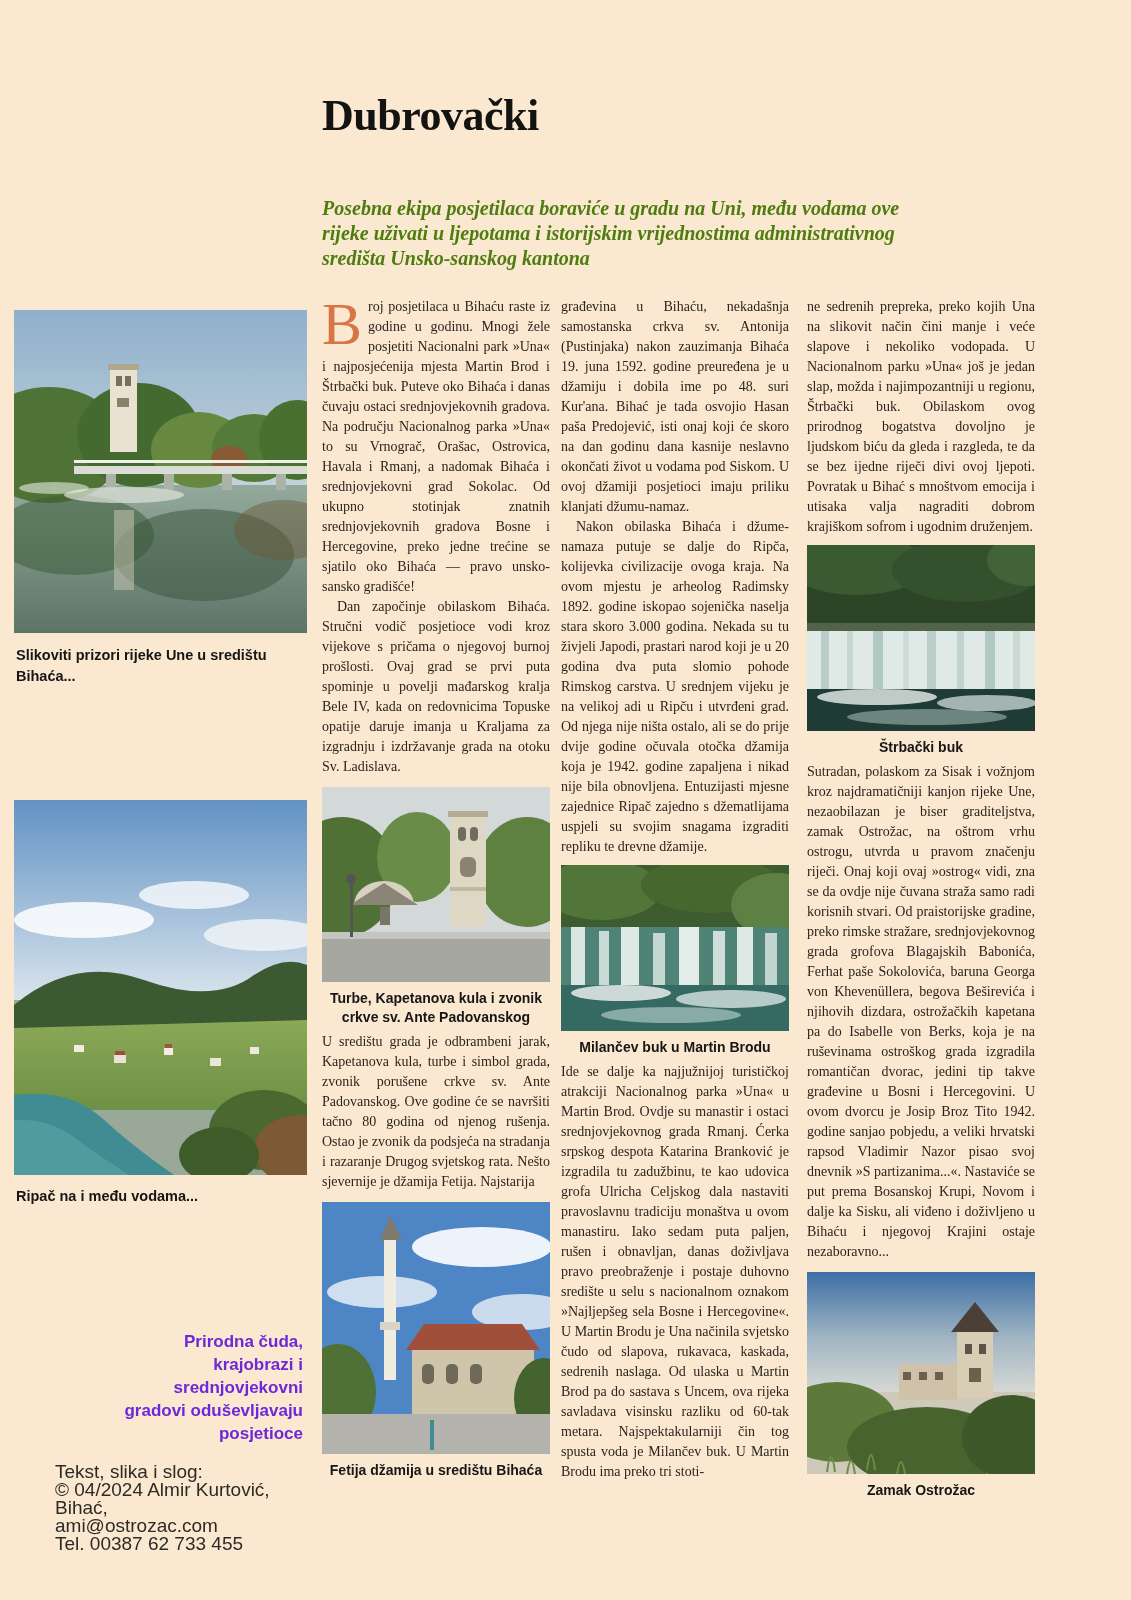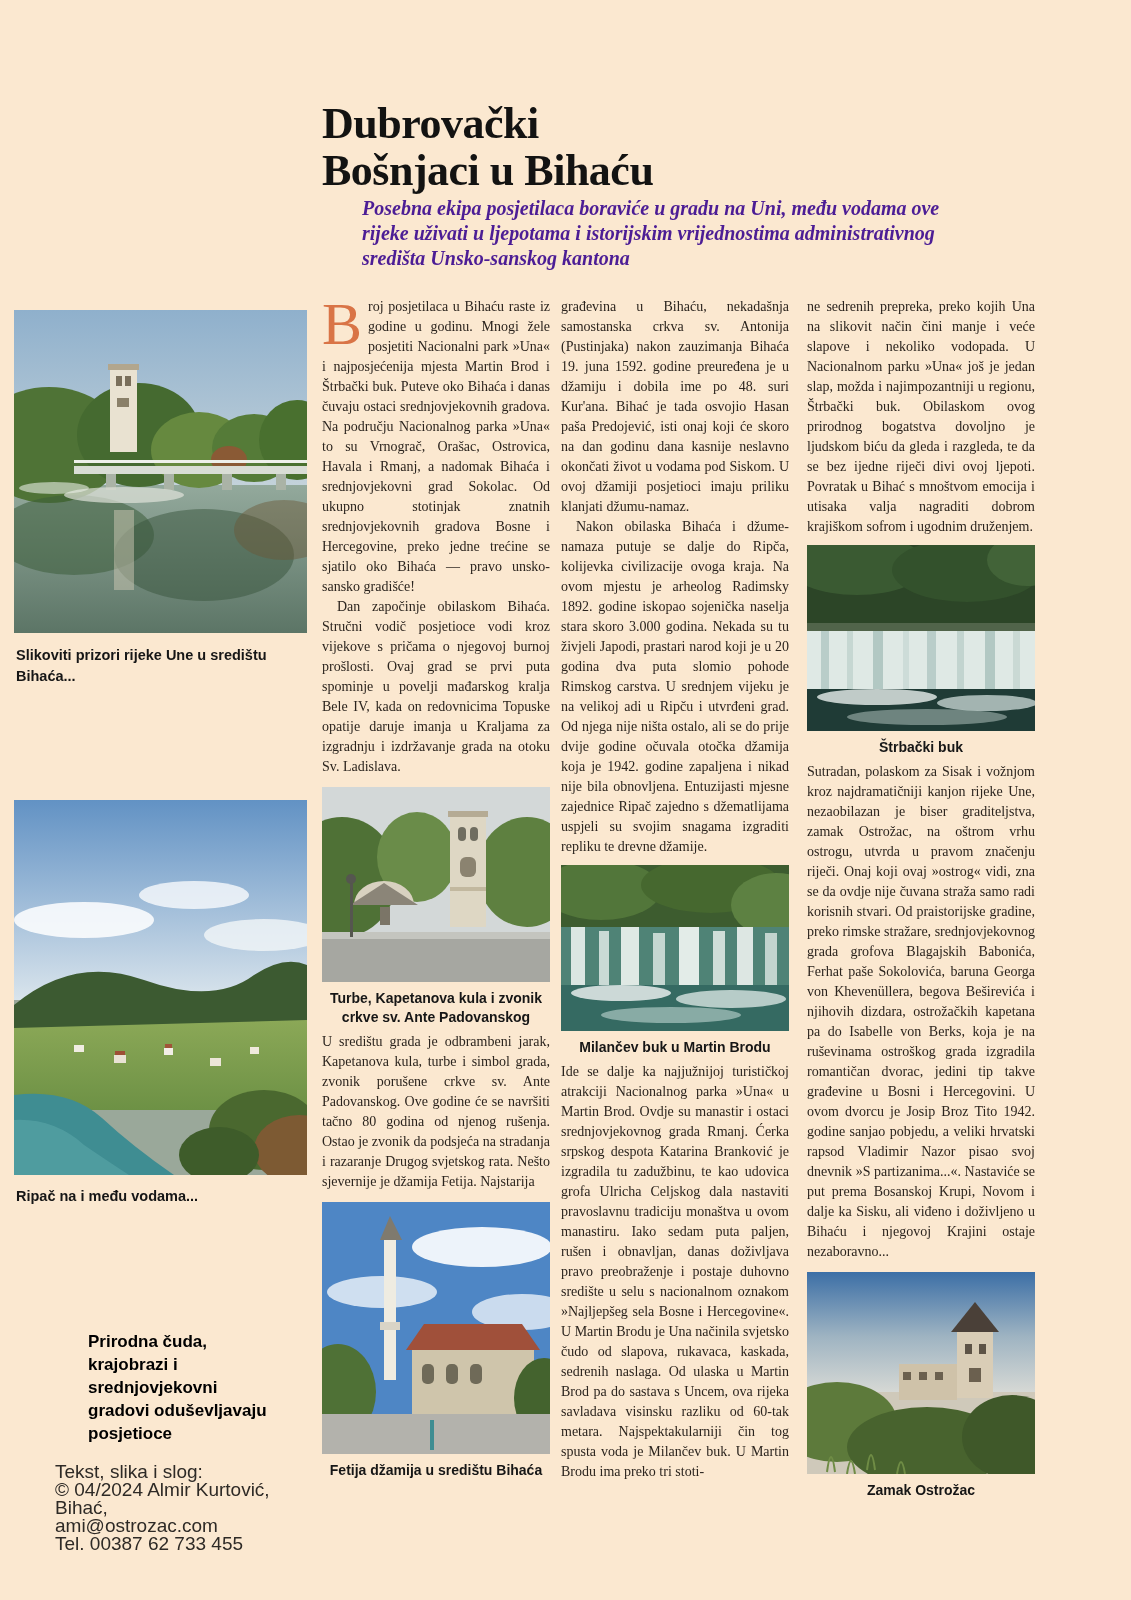--- a/index.html
+++ b/index.html
@@ -13,7 +13,7 @@
   }
   
   .title{
-    position:absolute;left:322px;top:100px;width:700px;
+    position:absolute;left:322px;top:92px;width:700px;
     font-family:"Liberation Serif", serif;
     font-weight:700;font-size:44px;line-height:47px;
     color:#131312;letter-spacing:-0.5px;

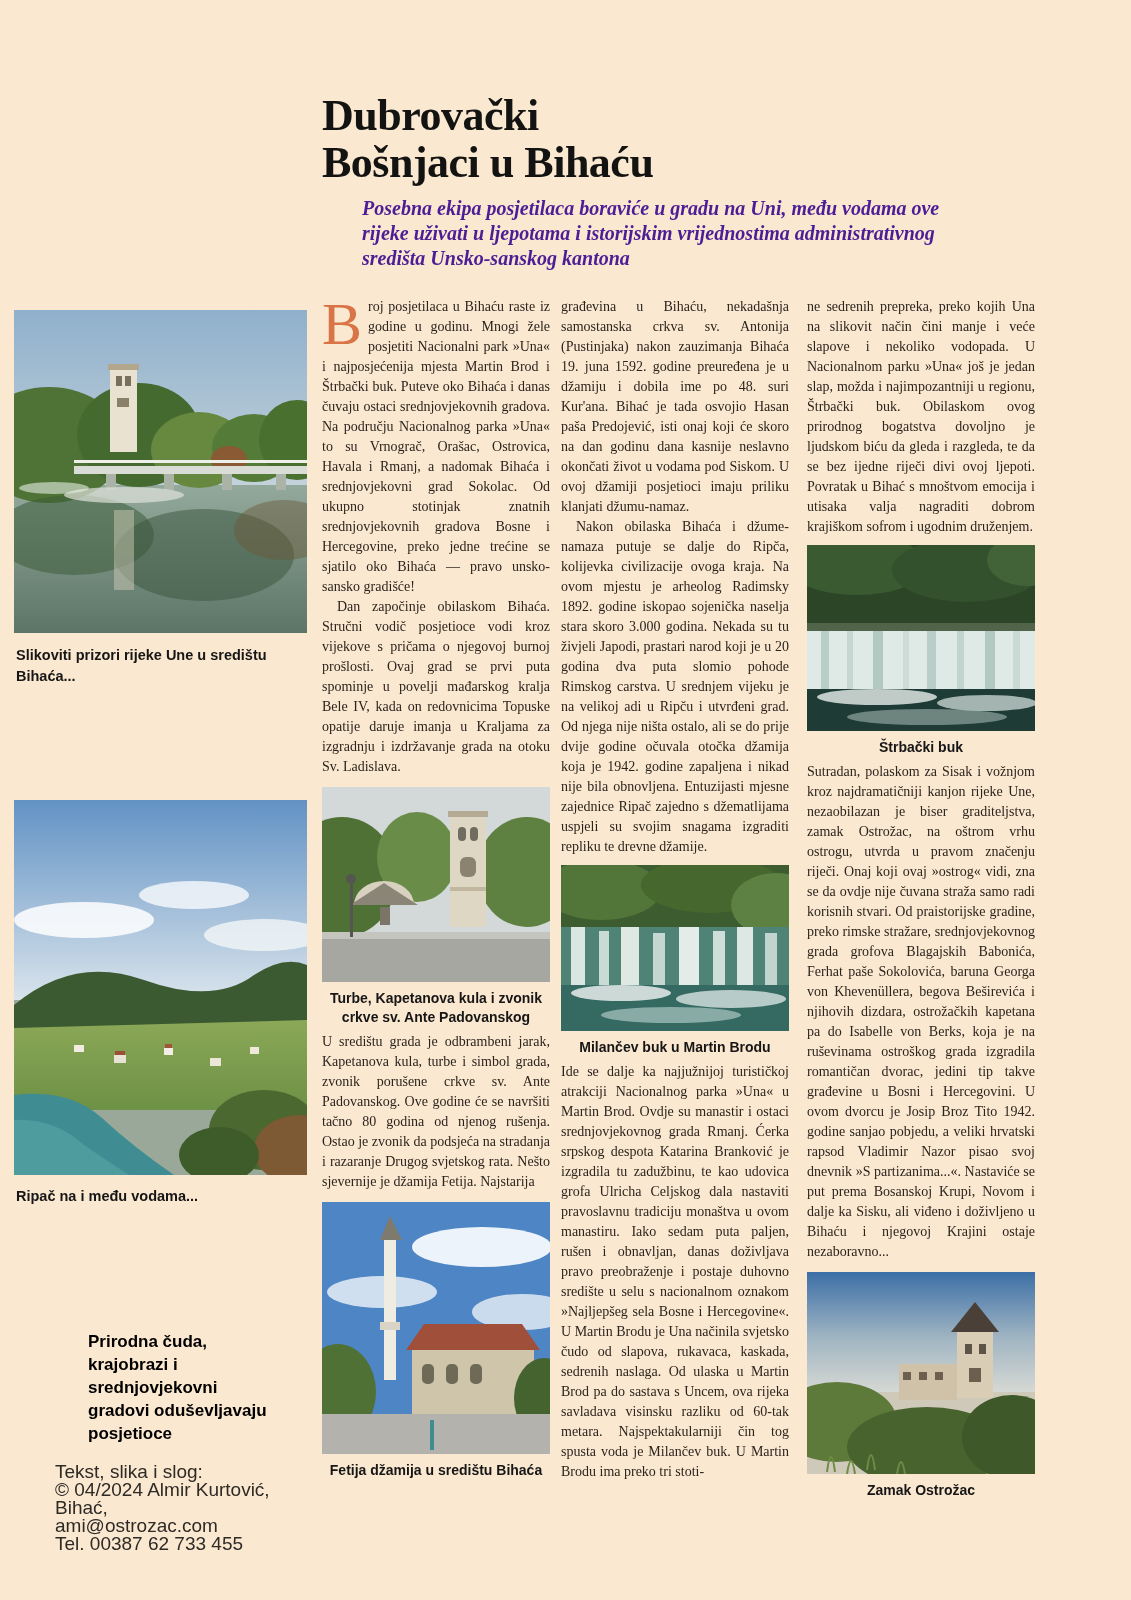--- a/index.html
+++ b/index.html
@@ -78,7 +78,6 @@
 
   <div class="title">
     <div>Dubrovački</div>
-    <div>Bošnjaci u Bihaću</div>
   </div>
   <div class="subtitle">Posebna ekipa posjetilaca boraviće u gradu na Uni, među vodama ove rijeke uživati u ljepotama i istorijskim vrijednostima administrativnog središta Unsko-sanskog kantona</div>
 

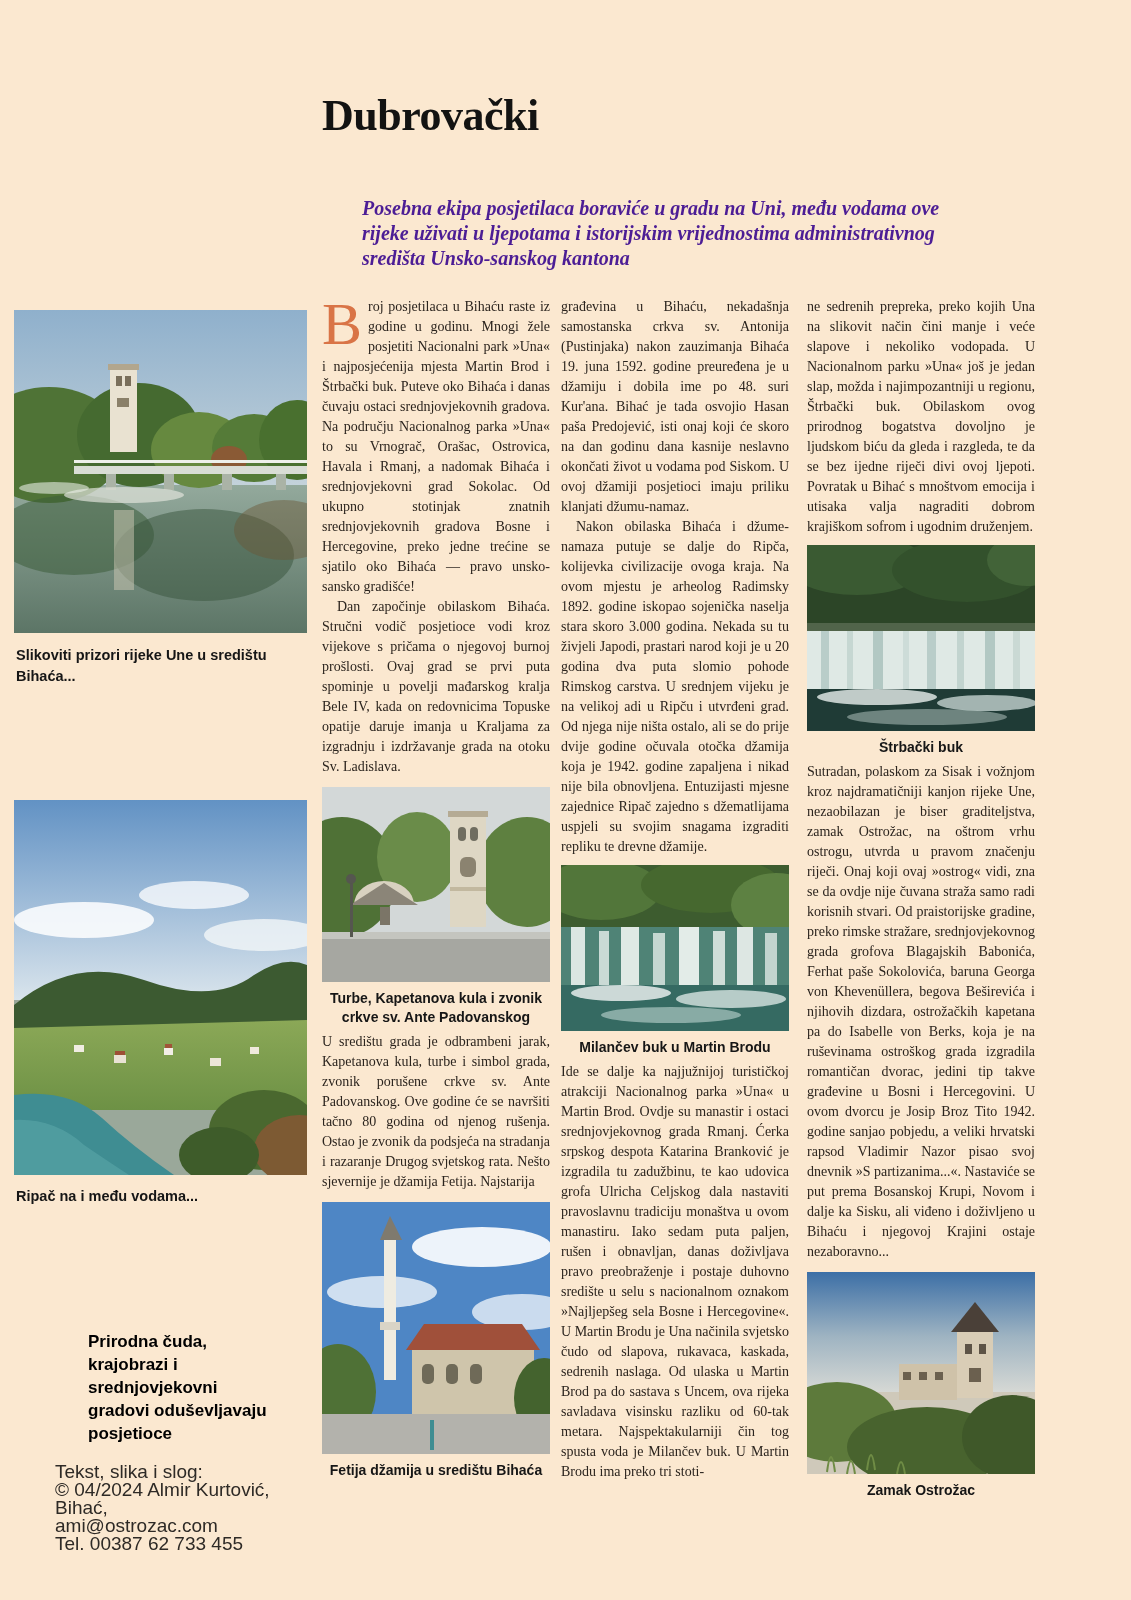--- a/index.html
+++ b/index.html
@@ -21,7 +21,7 @@
   .subtitle{
     position:absolute;left:322px;top:196px;width:600px;
     font-style:italic;font-weight:600;
-    font-size:20px;line-height:25px;color:#4c1d95;margin-left:40px;
+    font-size:20px;line-height:25px;color:#4d7c0f;
   }
   
   .rail{position:absolute;left:14px;top:0;width:293px;height:1176px;}

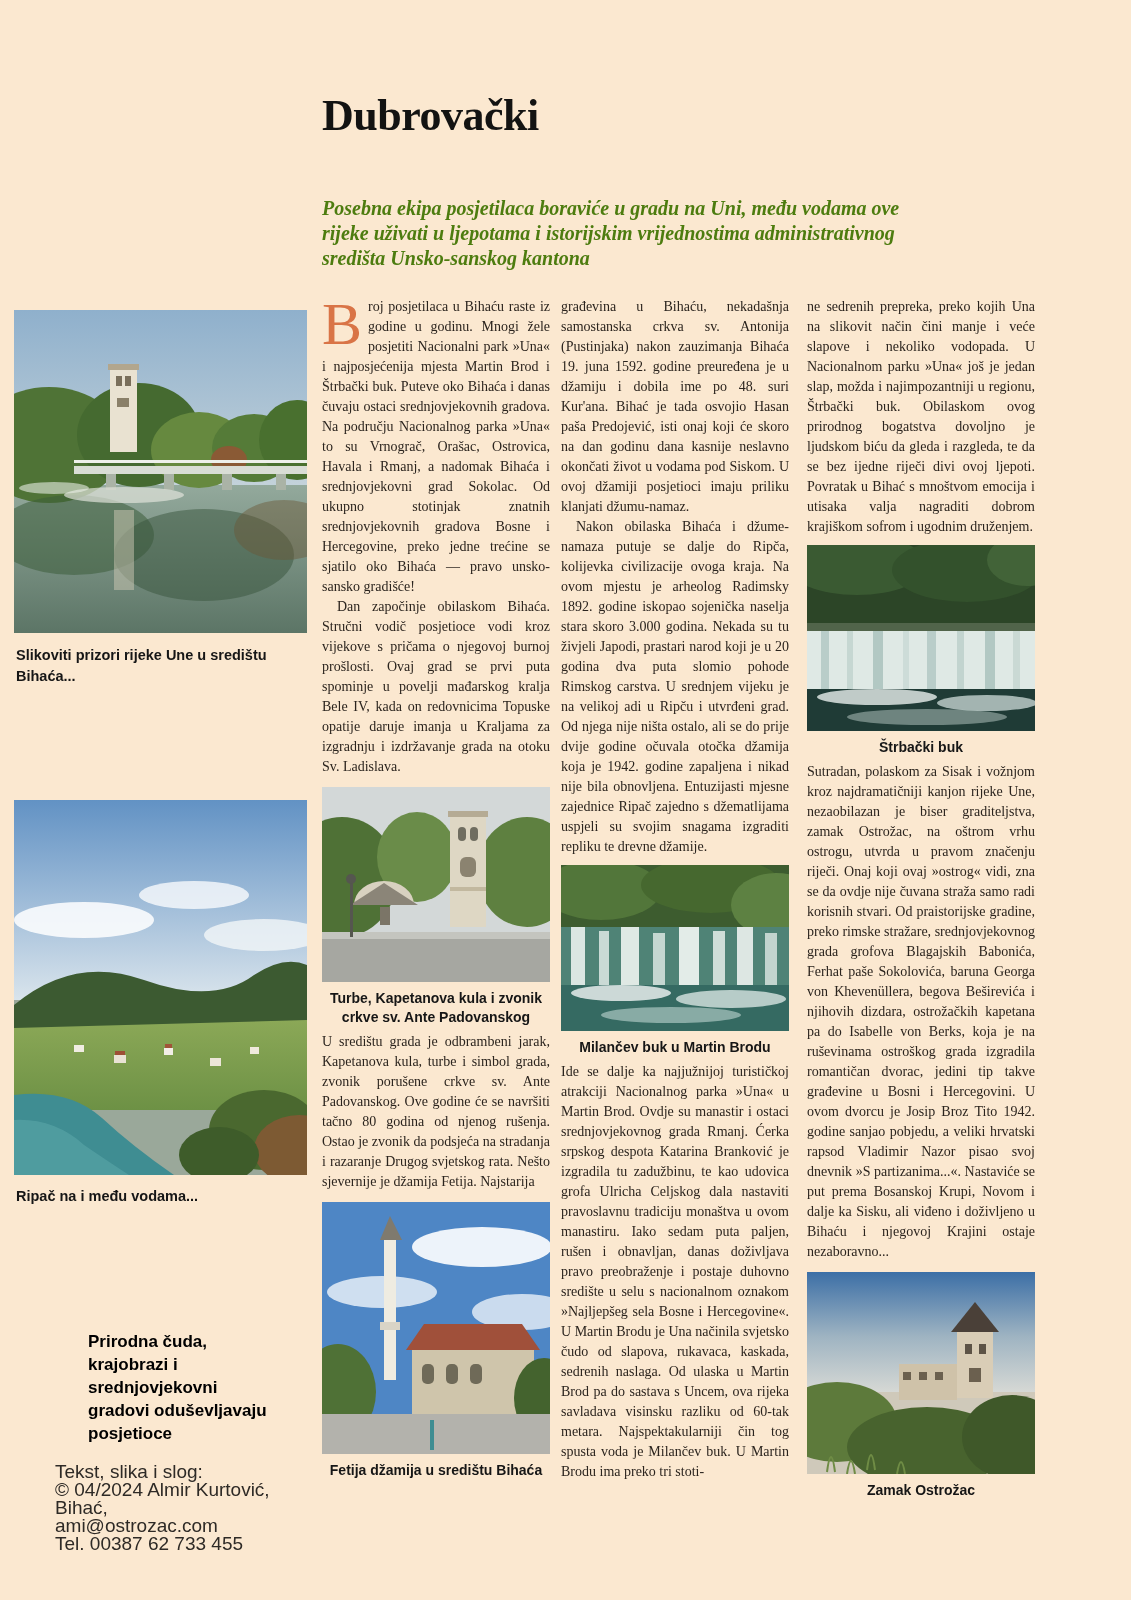--- a/index.html
+++ b/index.html
@@ -35,7 +35,7 @@
     position:absolute;right:4px;top:1330px;width:215px;
     font-family:"Liberation Sans", sans-serif;
     font-weight:700;font-size:17px;line-height:23px;
-    color:#000000;
+    color:#6d28d9;text-align:right;
   }
   .credits{
     position:absolute;left:41px;top:1463px;width:250px;

